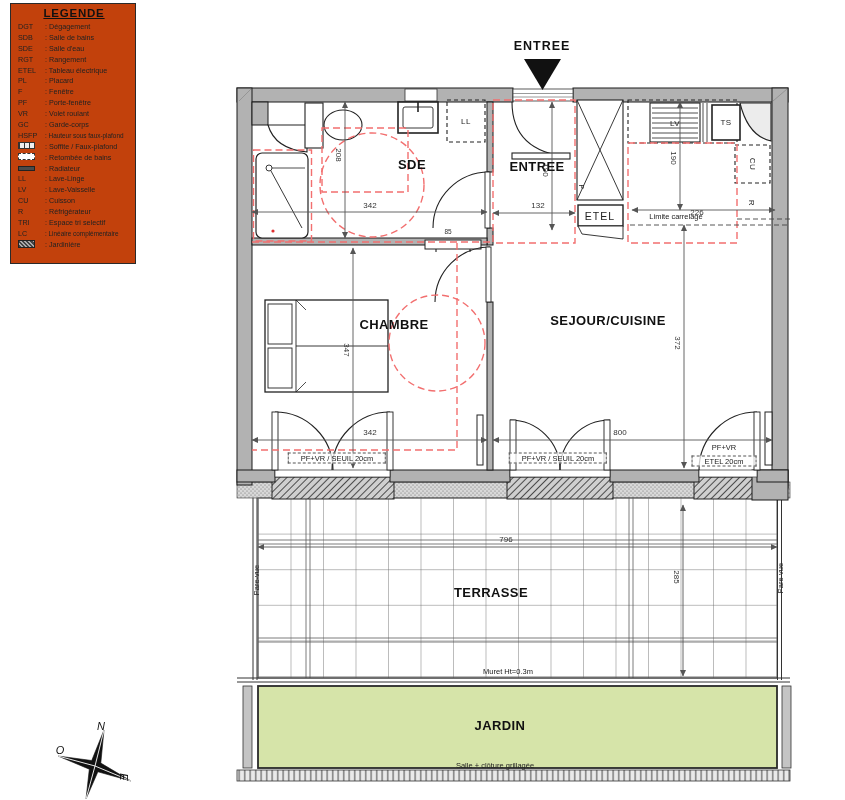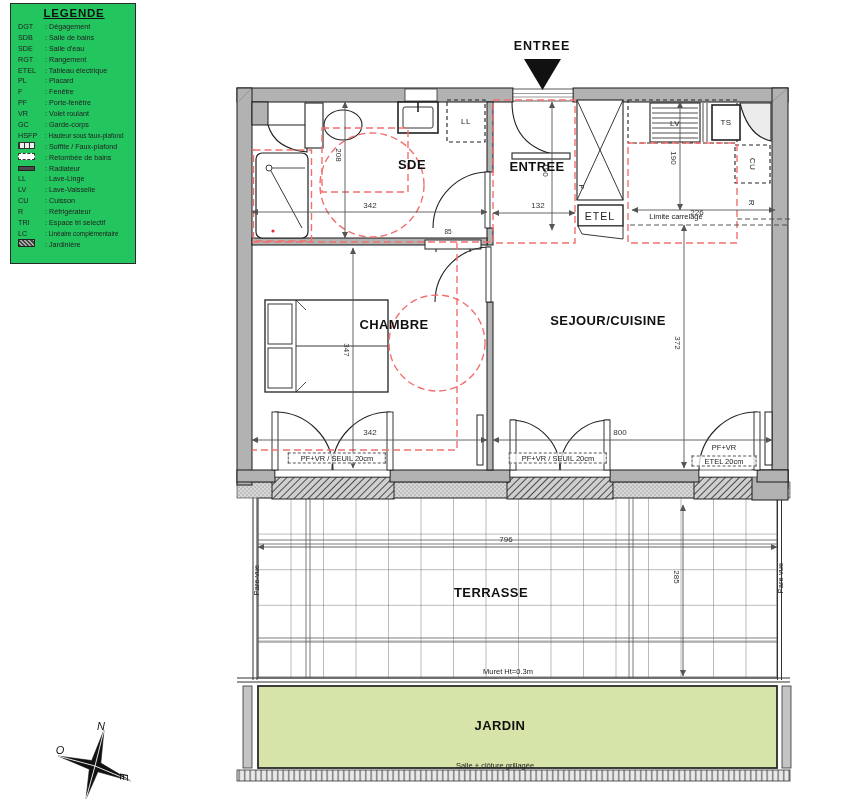--- a/index.html
+++ b/index.html
@@ -21,7 +21,7 @@
   .compass-l{font-size:11px;font-style:italic;color:#111;}
   
   #legend{position:absolute;left:10px;top:3px;width:126px;height:261px;
-          border:1.6px solid #2a2a2a;background:#22c55e;padding:3px 5px 0 7px;
+          border:1.6px solid #2a2a2a;background:#c2410c;padding:3px 5px 0 7px;
           box-sizing:border-box;z-index:6;}
   #legend h1{margin:0 0 3px 0;font-size:11.5px;text-align:center;
              text-decoration:underline;letter-spacing:.8px;color:#111;}

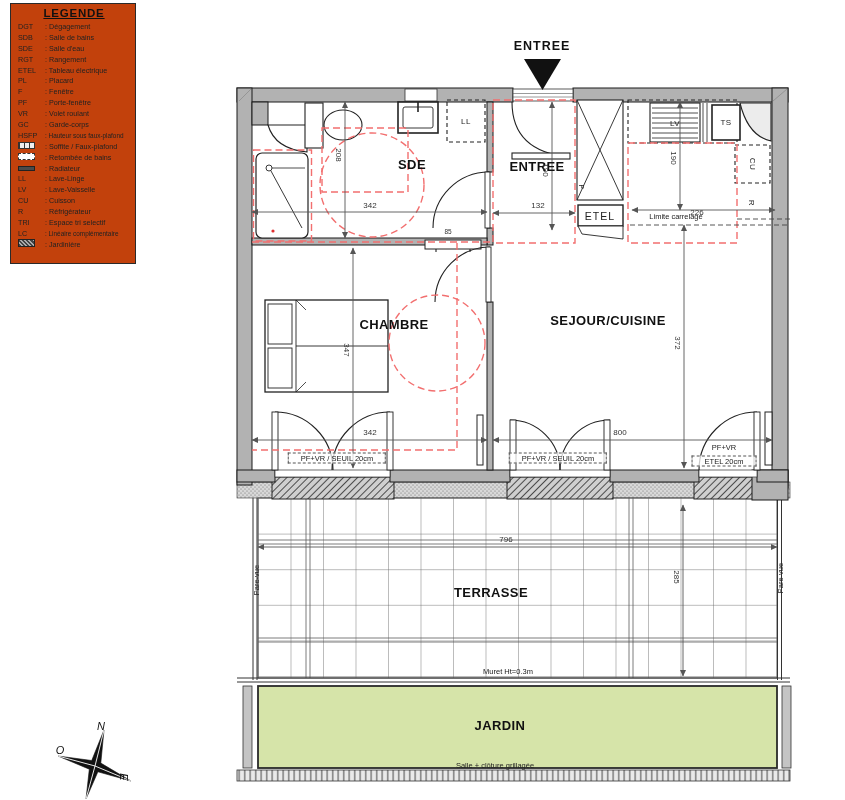--- a/index.html
+++ b/index.html
@@ -25,7 +25,7 @@
           box-sizing:border-box;z-index:6;}
   #legend h1{margin:0 0 3px 0;font-size:11.5px;text-align:center;
              text-decoration:underline;letter-spacing:.8px;color:#111;}
-  .lg-row{display:flex;align-items:flex-end;line-height:10.9px;height:10.9px;}
+  .lg-row{display:flex;align-items:flex-start;line-height:10.9px;height:10.9px;}
   .lg-abbr{width:27px;flex:none;font-size:7.2px;color:#222;font-weight:500;}
   .lg-lab{font-size:7.2px;color:#222;}
   .lg-lab.tiny{font-size:6.4px;}

